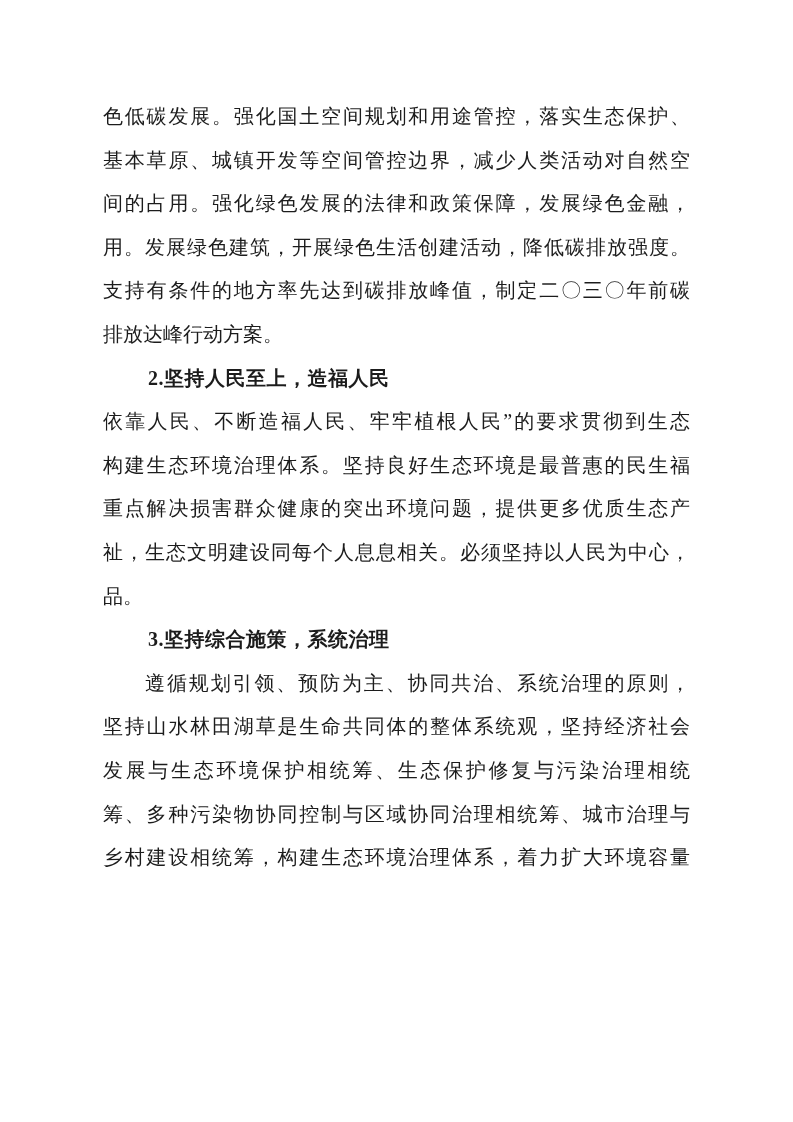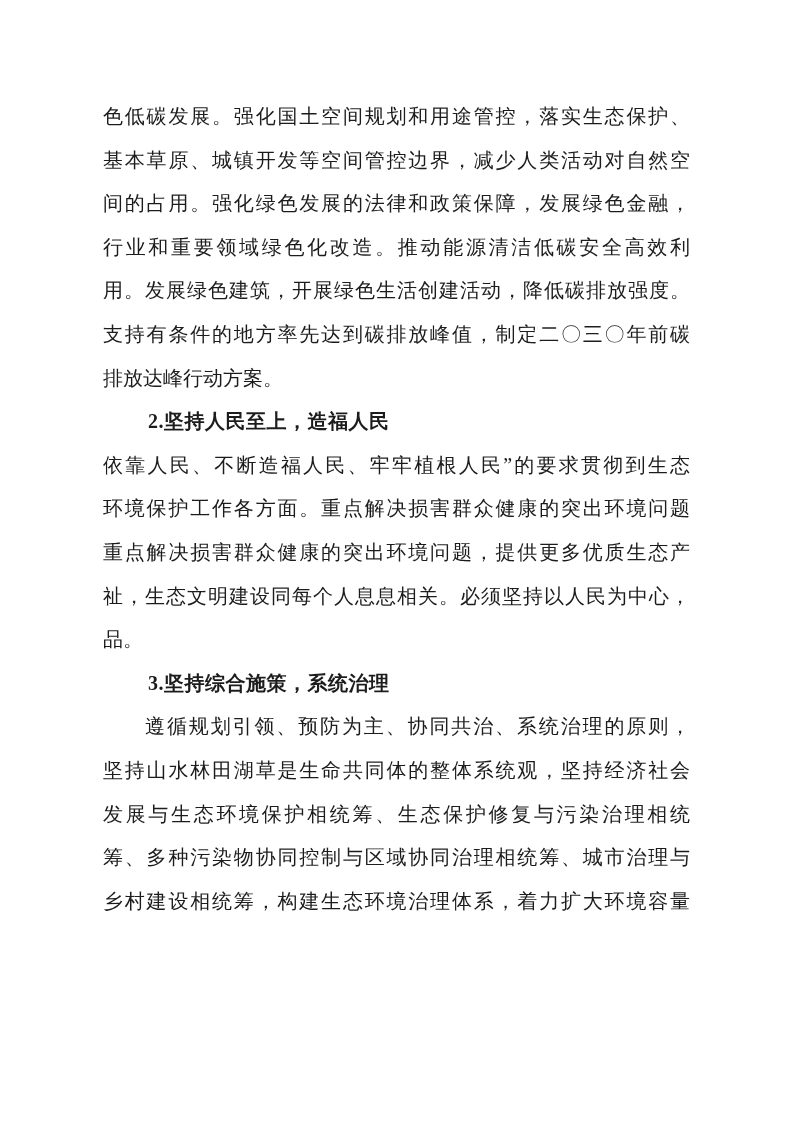--- a/index.html
+++ b/index.html
@@ -69,7 +69,6 @@
     <div class="line just">色低碳发展。强化国土空间规划和用途管控，落实生态保护、</div>
     <div class="line just">基本草原、城镇开发等空间管控边界，减少人类活动对自然空</div>
     <div class="line just">间的占用。强化绿色发展的法律和政策保障，发展绿色金融，</div>
-    <div class="line just">行业和重要领域绿色化改造。推动能源清洁低碳安全高效利</div>
     <div class="line just">用。发展绿色建筑，开展绿色生活创建活动，降低碳排放强度。</div>
     <div class="line just">支持有条件的地方率先达到碳排放峰值，制定二〇三〇年前碳</div>
     <div class="line left">排放达峰行动方案。</div>

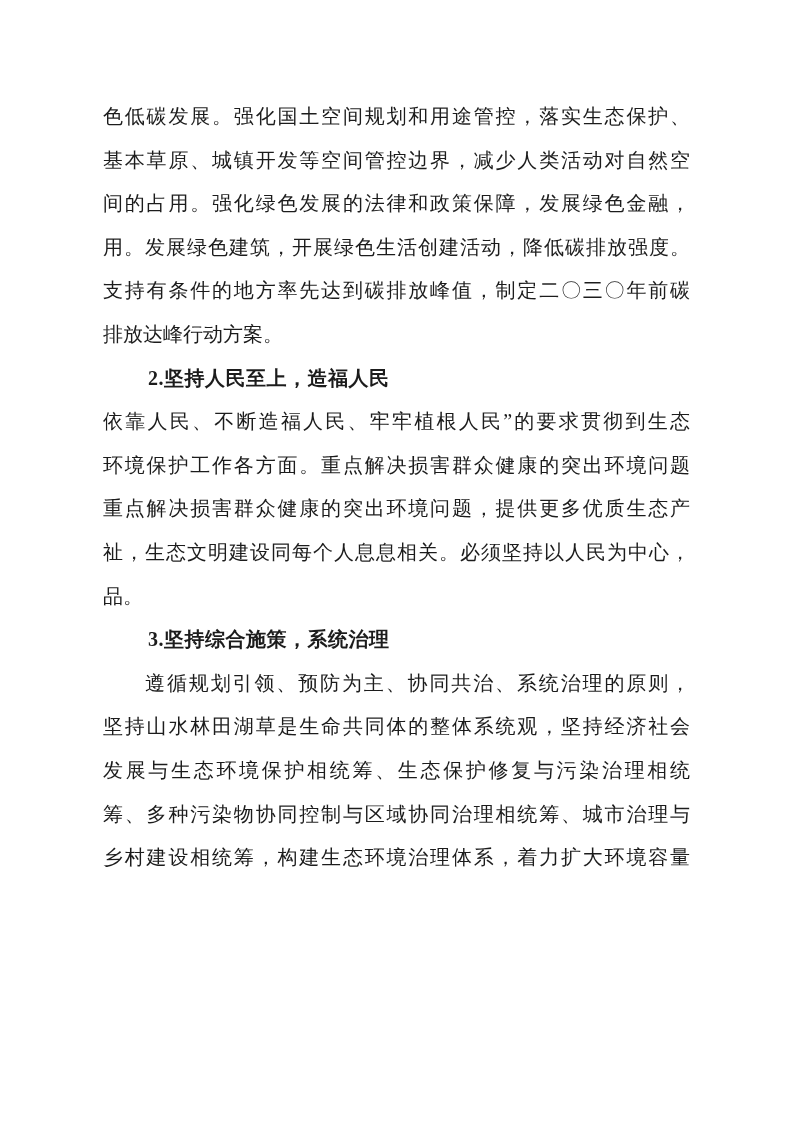--- a/index.html
+++ b/index.html
@@ -76,7 +76,7 @@
     <div class="line heading">2.坚持人民至上，造福人民</div>
 
     <div class="line just">依靠人民、不断造福人民、牢牢植根人民”的要求贯彻到生态</div>
-    <div class="line just">环境保护工作各方面。重点解决损害群众健康的突出环境问题</div>
+    <div class="line just">构建生态环境治理体系。坚持良好生态环境是最普惠的民生福</div>
     <div class="line just">重点解决损害群众健康的突出环境问题，提供更多优质生态产</div>
     <div class="line just">祉，生态文明建设同每个人息息相关。必须坚持以人民为中心，</div>
     <div class="line left">品。</div>

